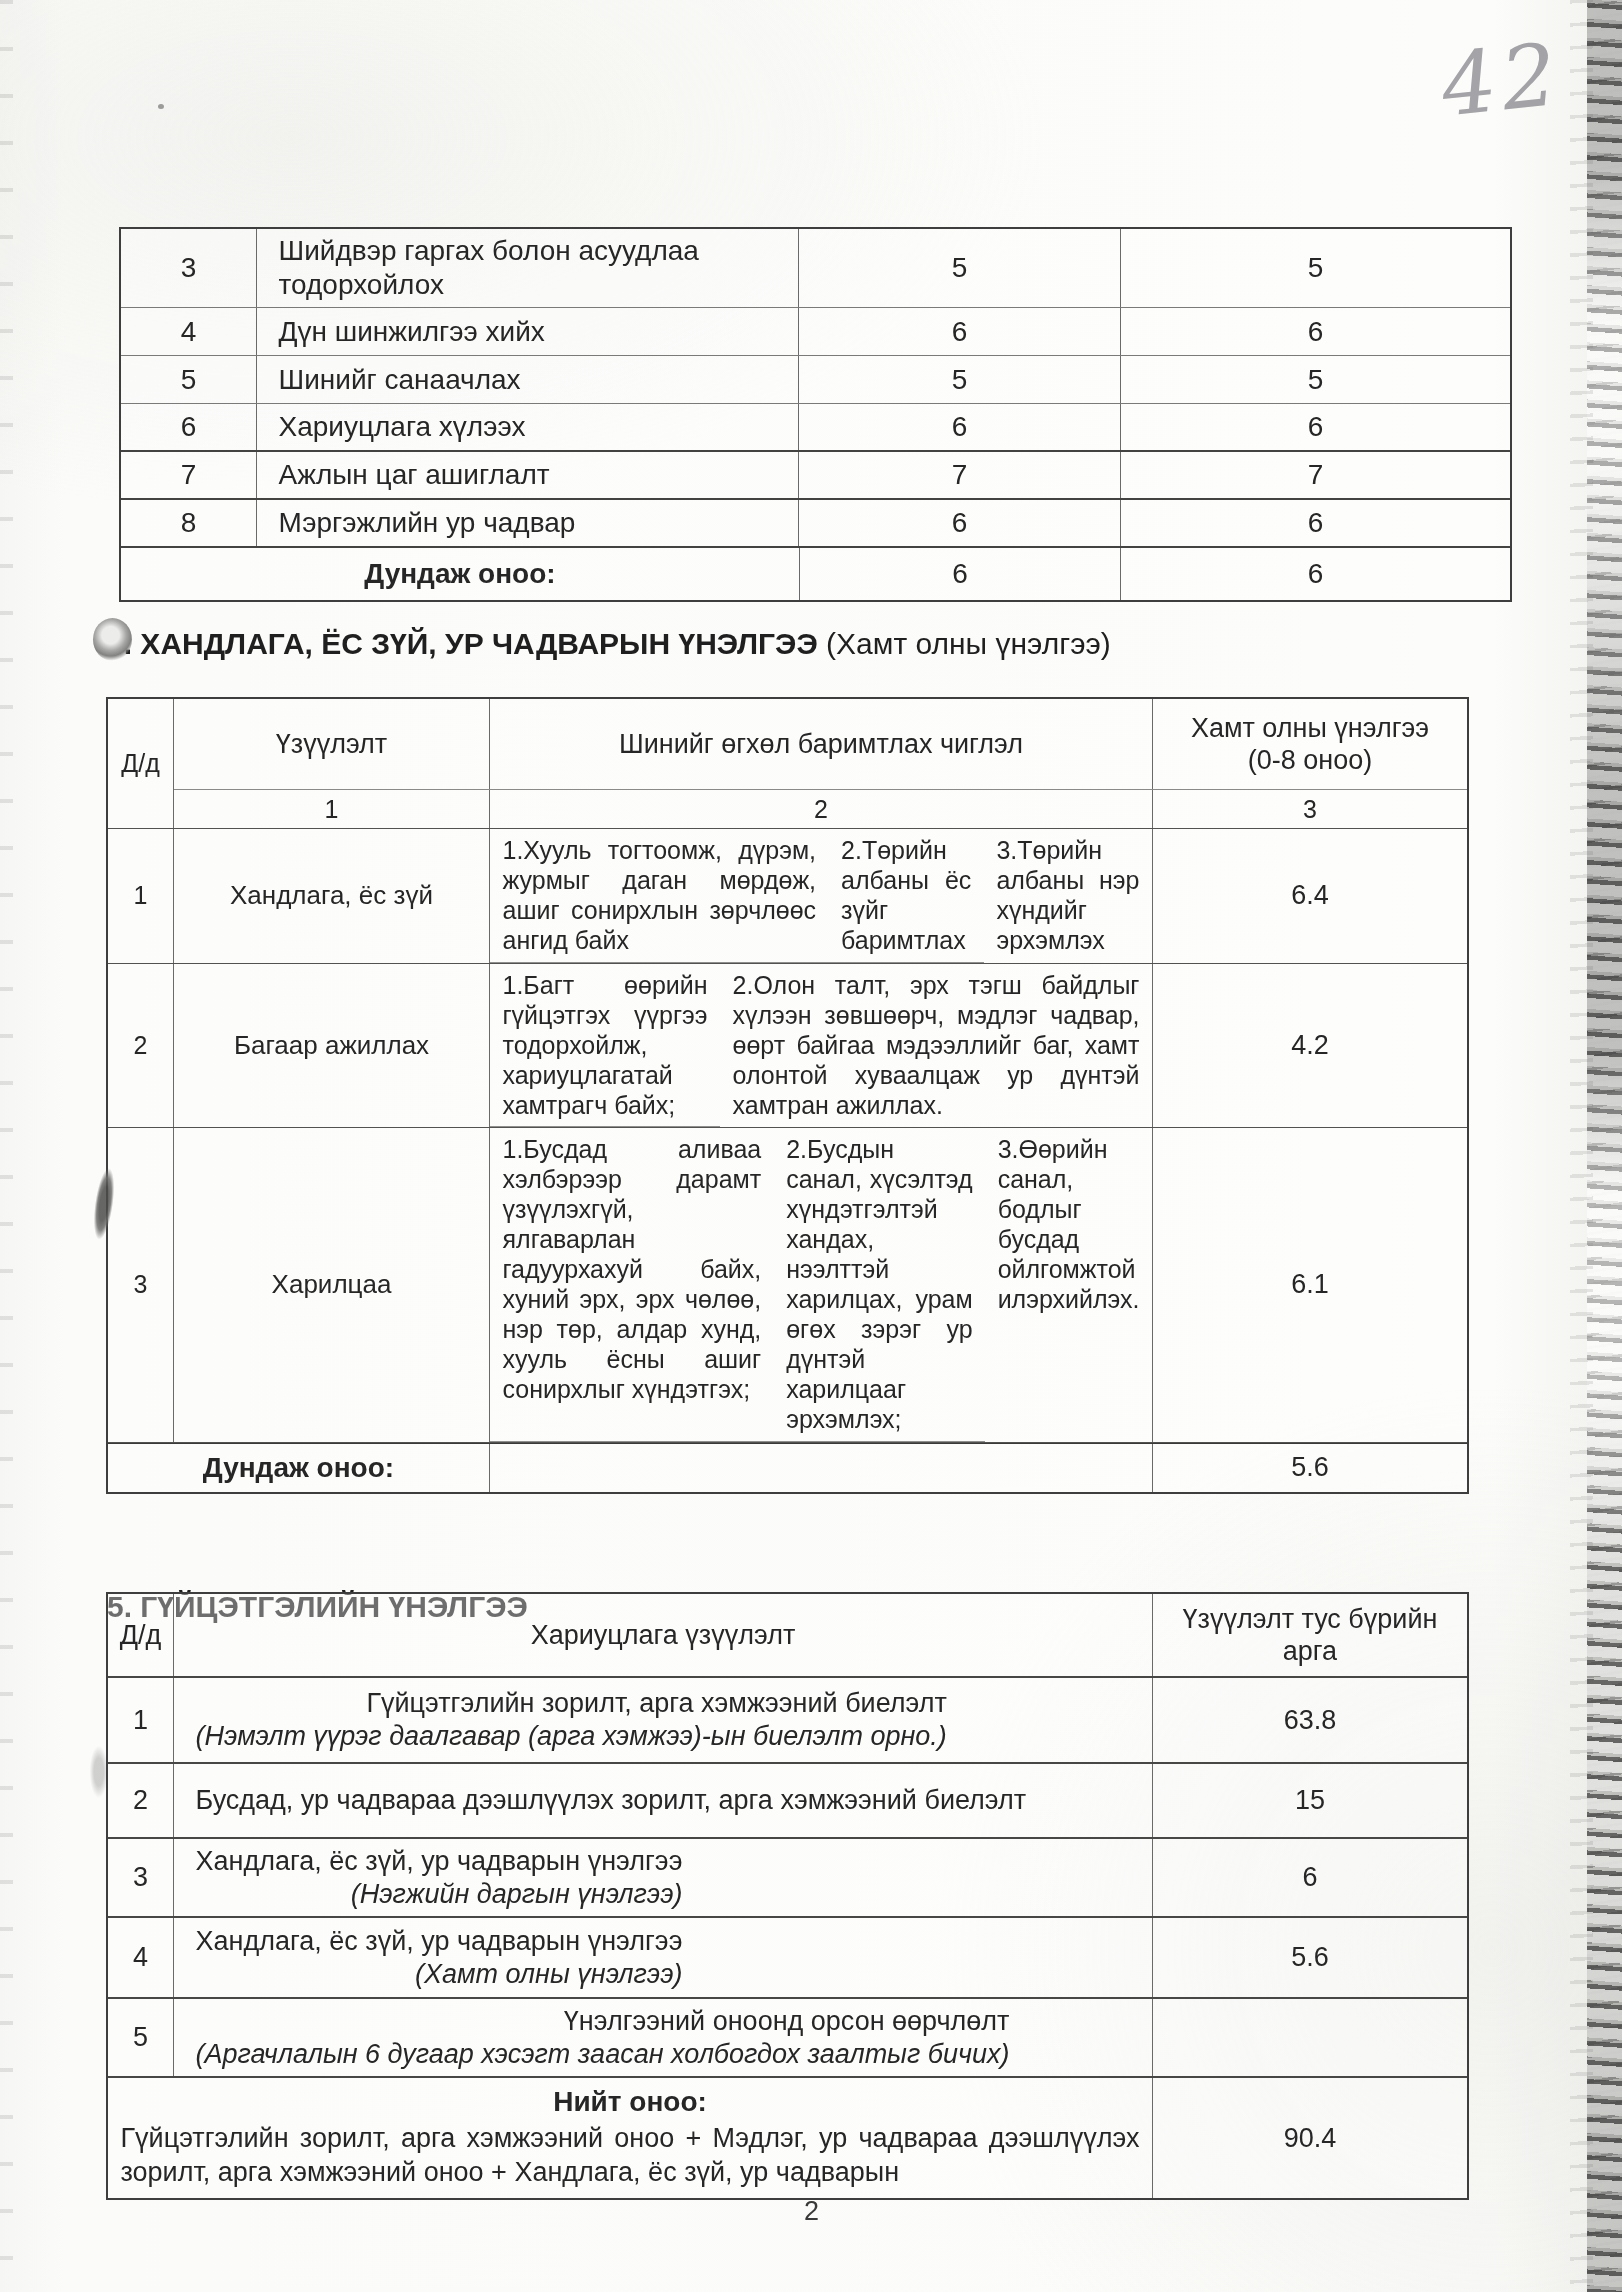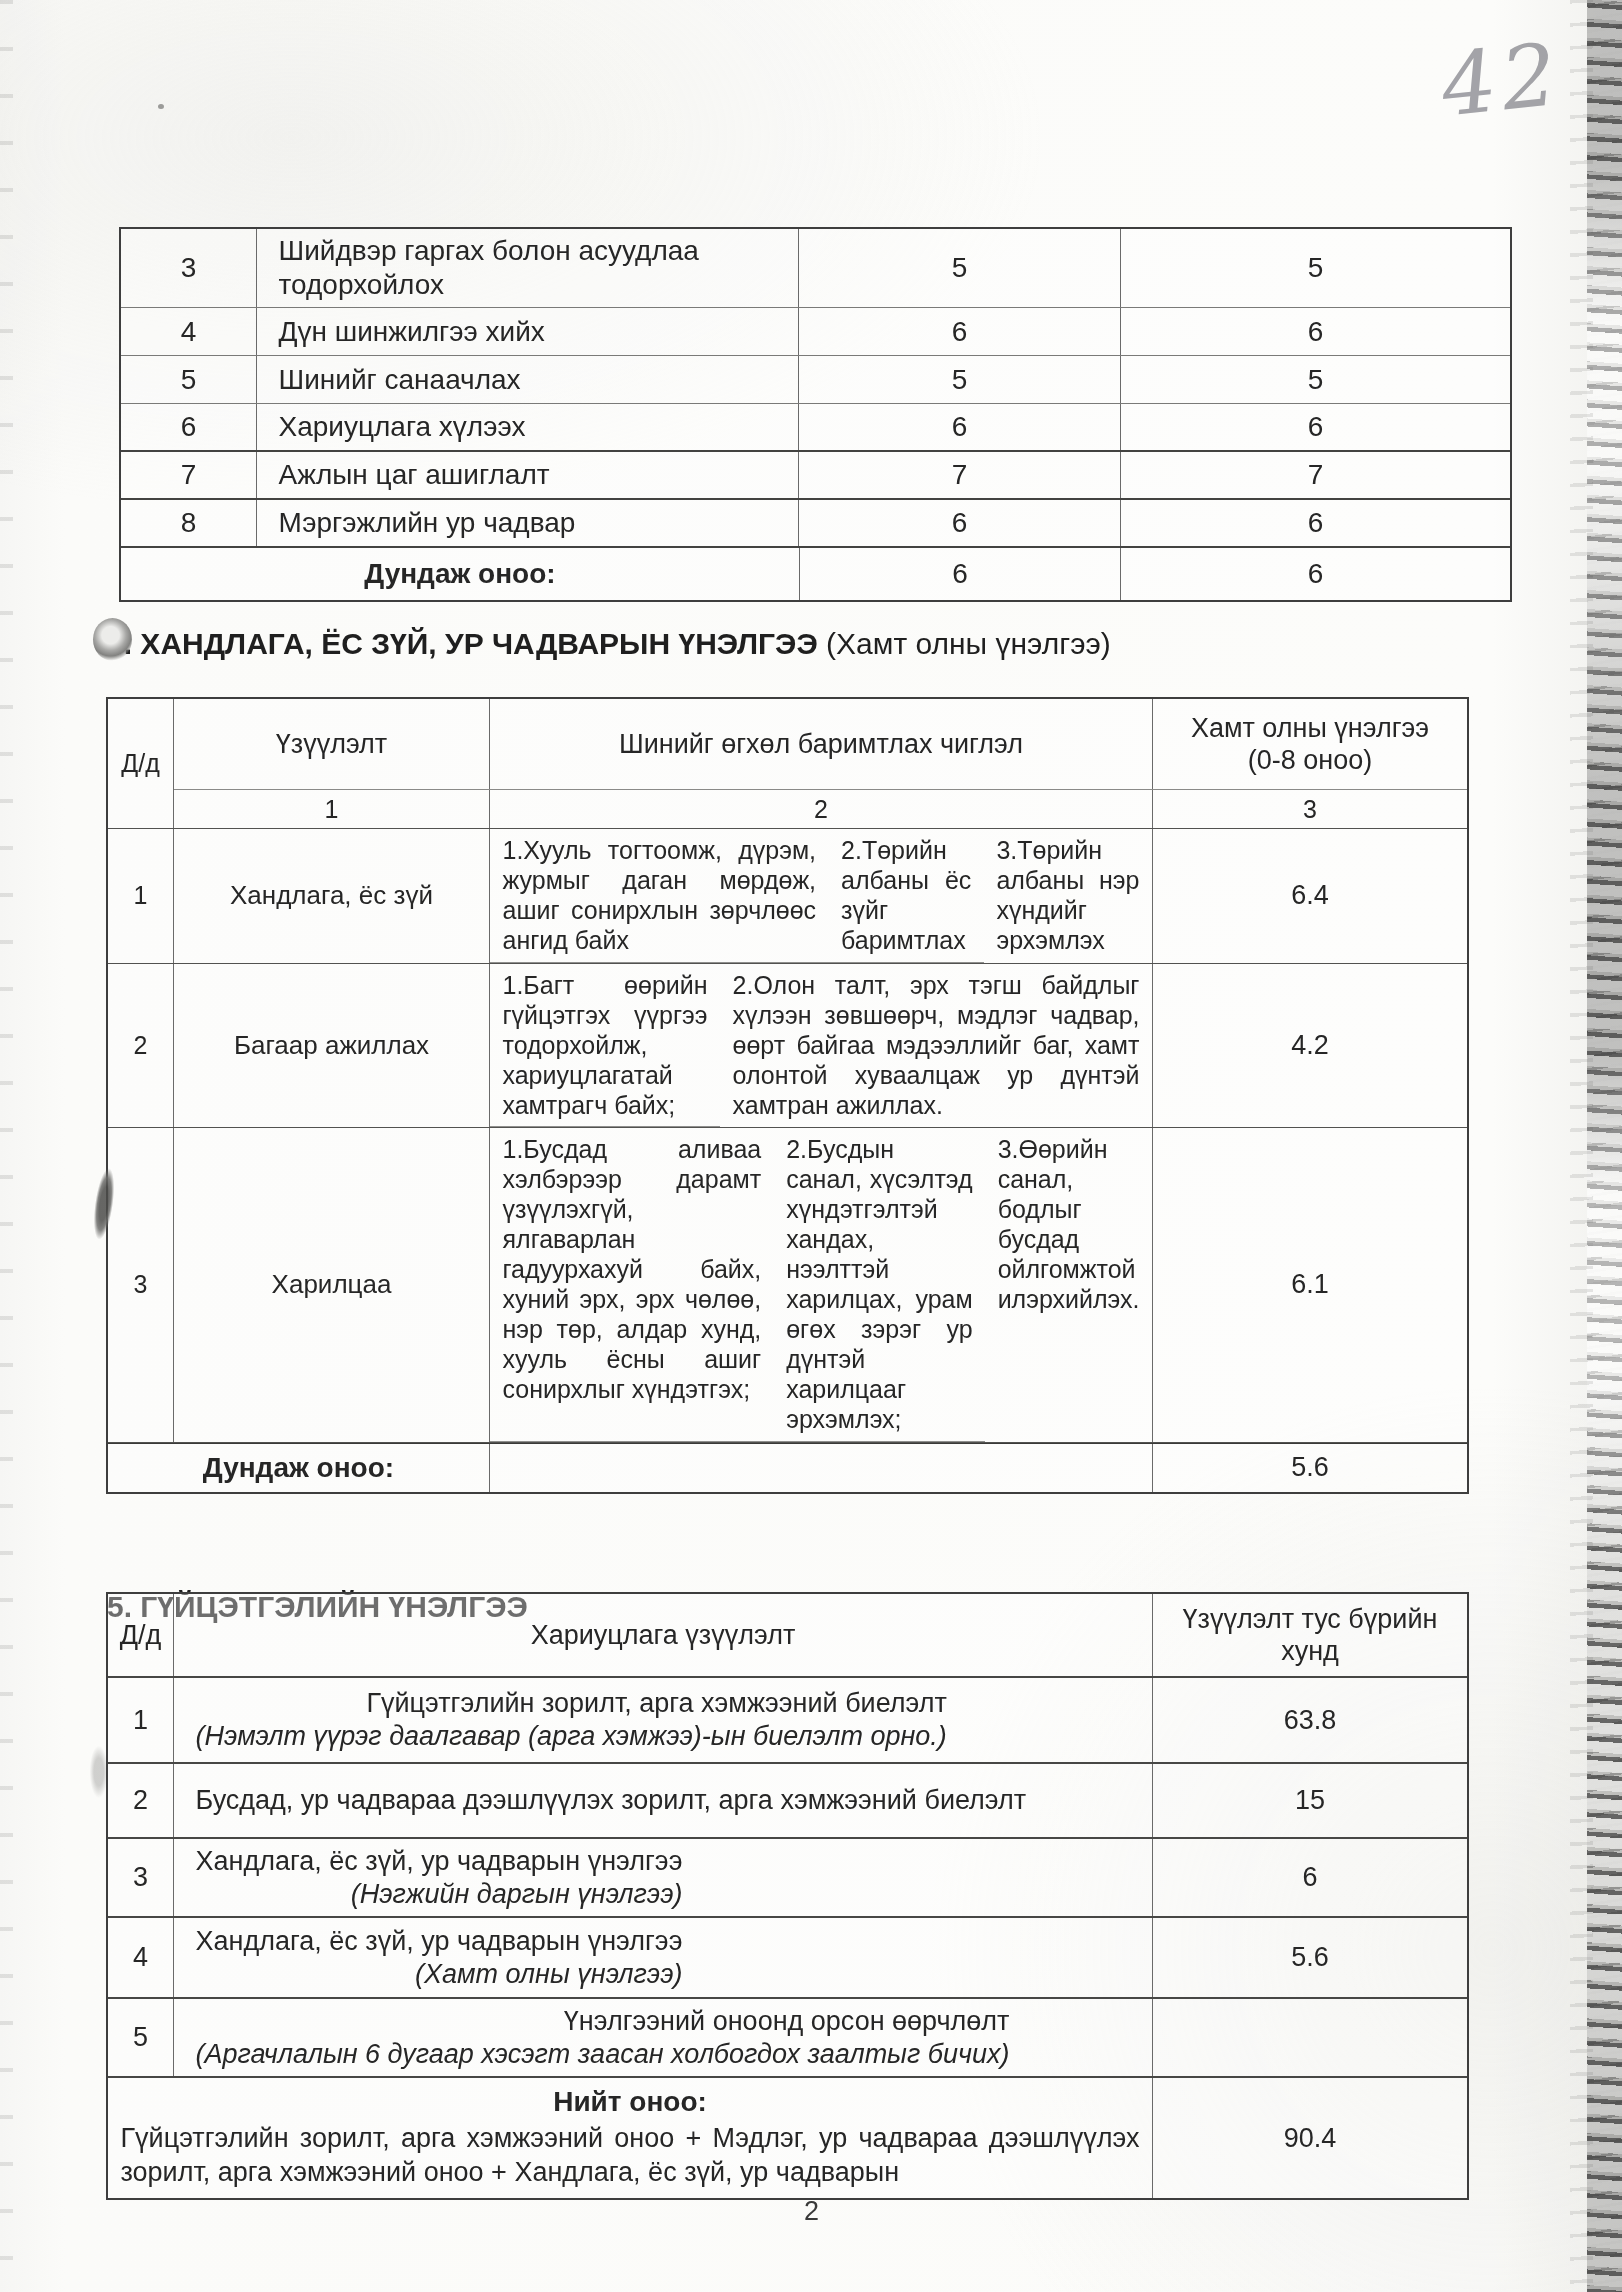--- a/index.html
+++ b/index.html
@@ -252,7 +252,7 @@
     <div class="cell w-score">
       <div style="text-align:center;">
         <div>Үзүүлэлт тус бүрийн</div>
-        <div>хунд</div>
+        <div>арга</div>
       </div>
     </div>
   </div>

